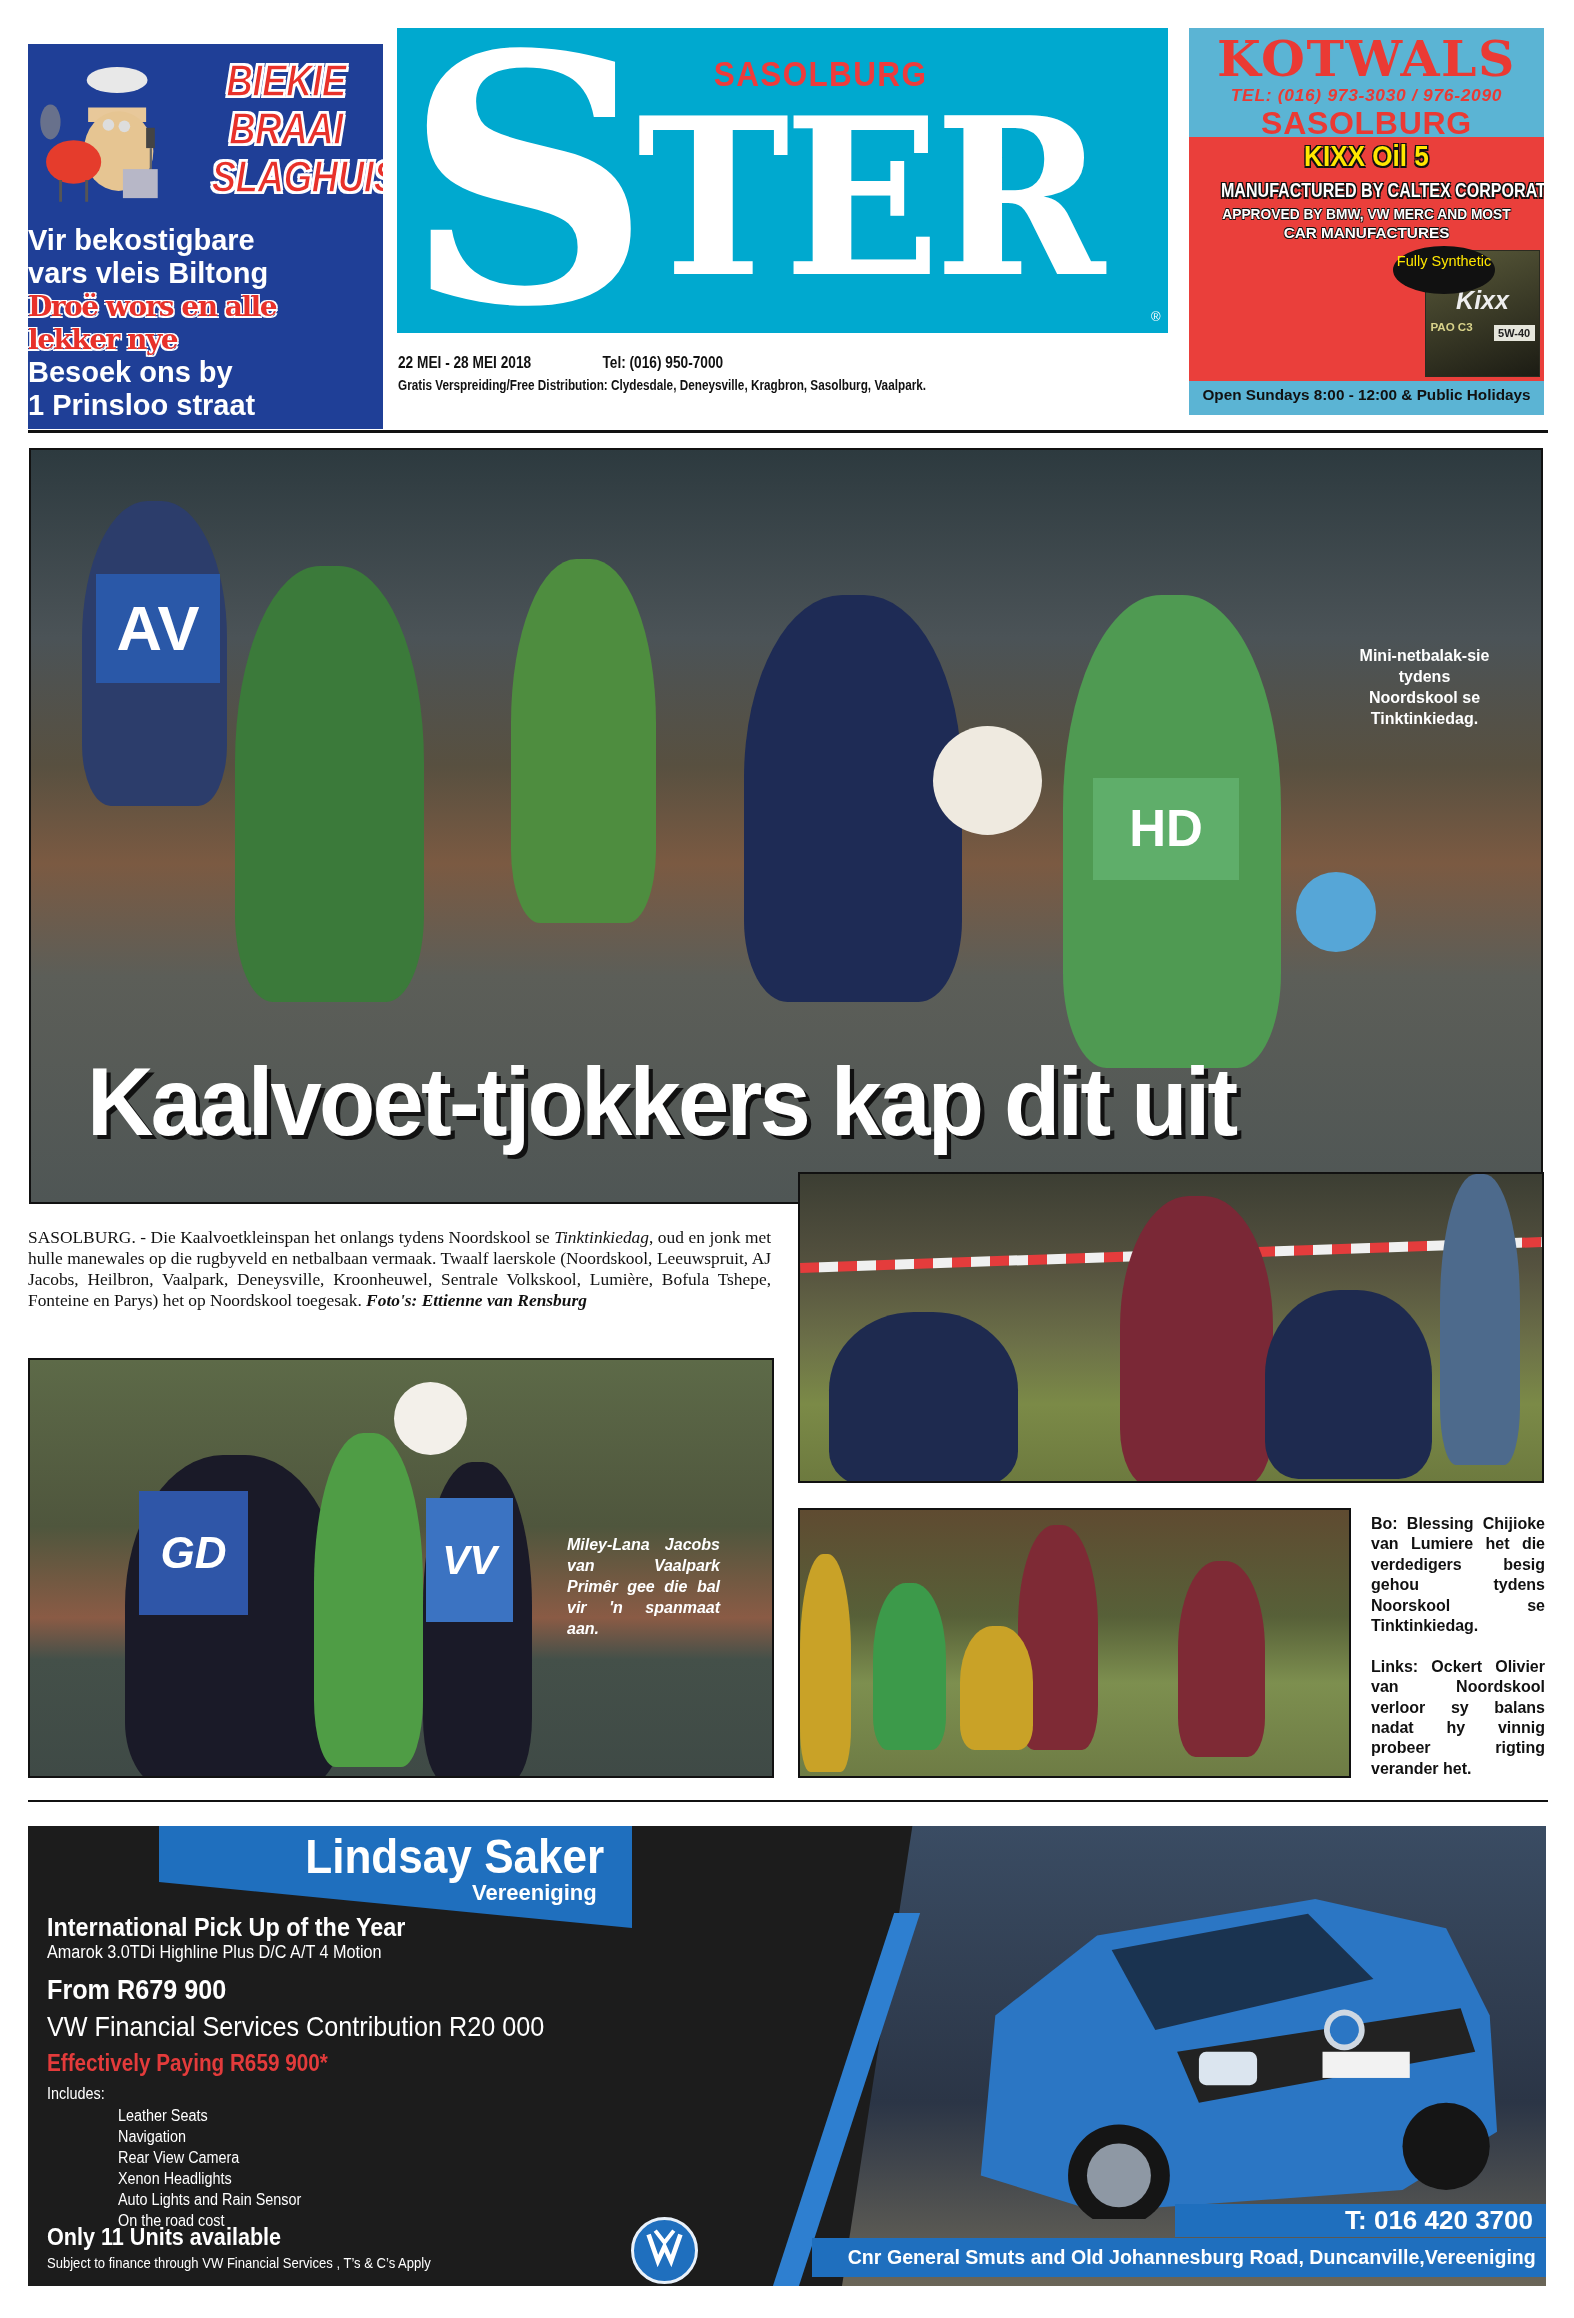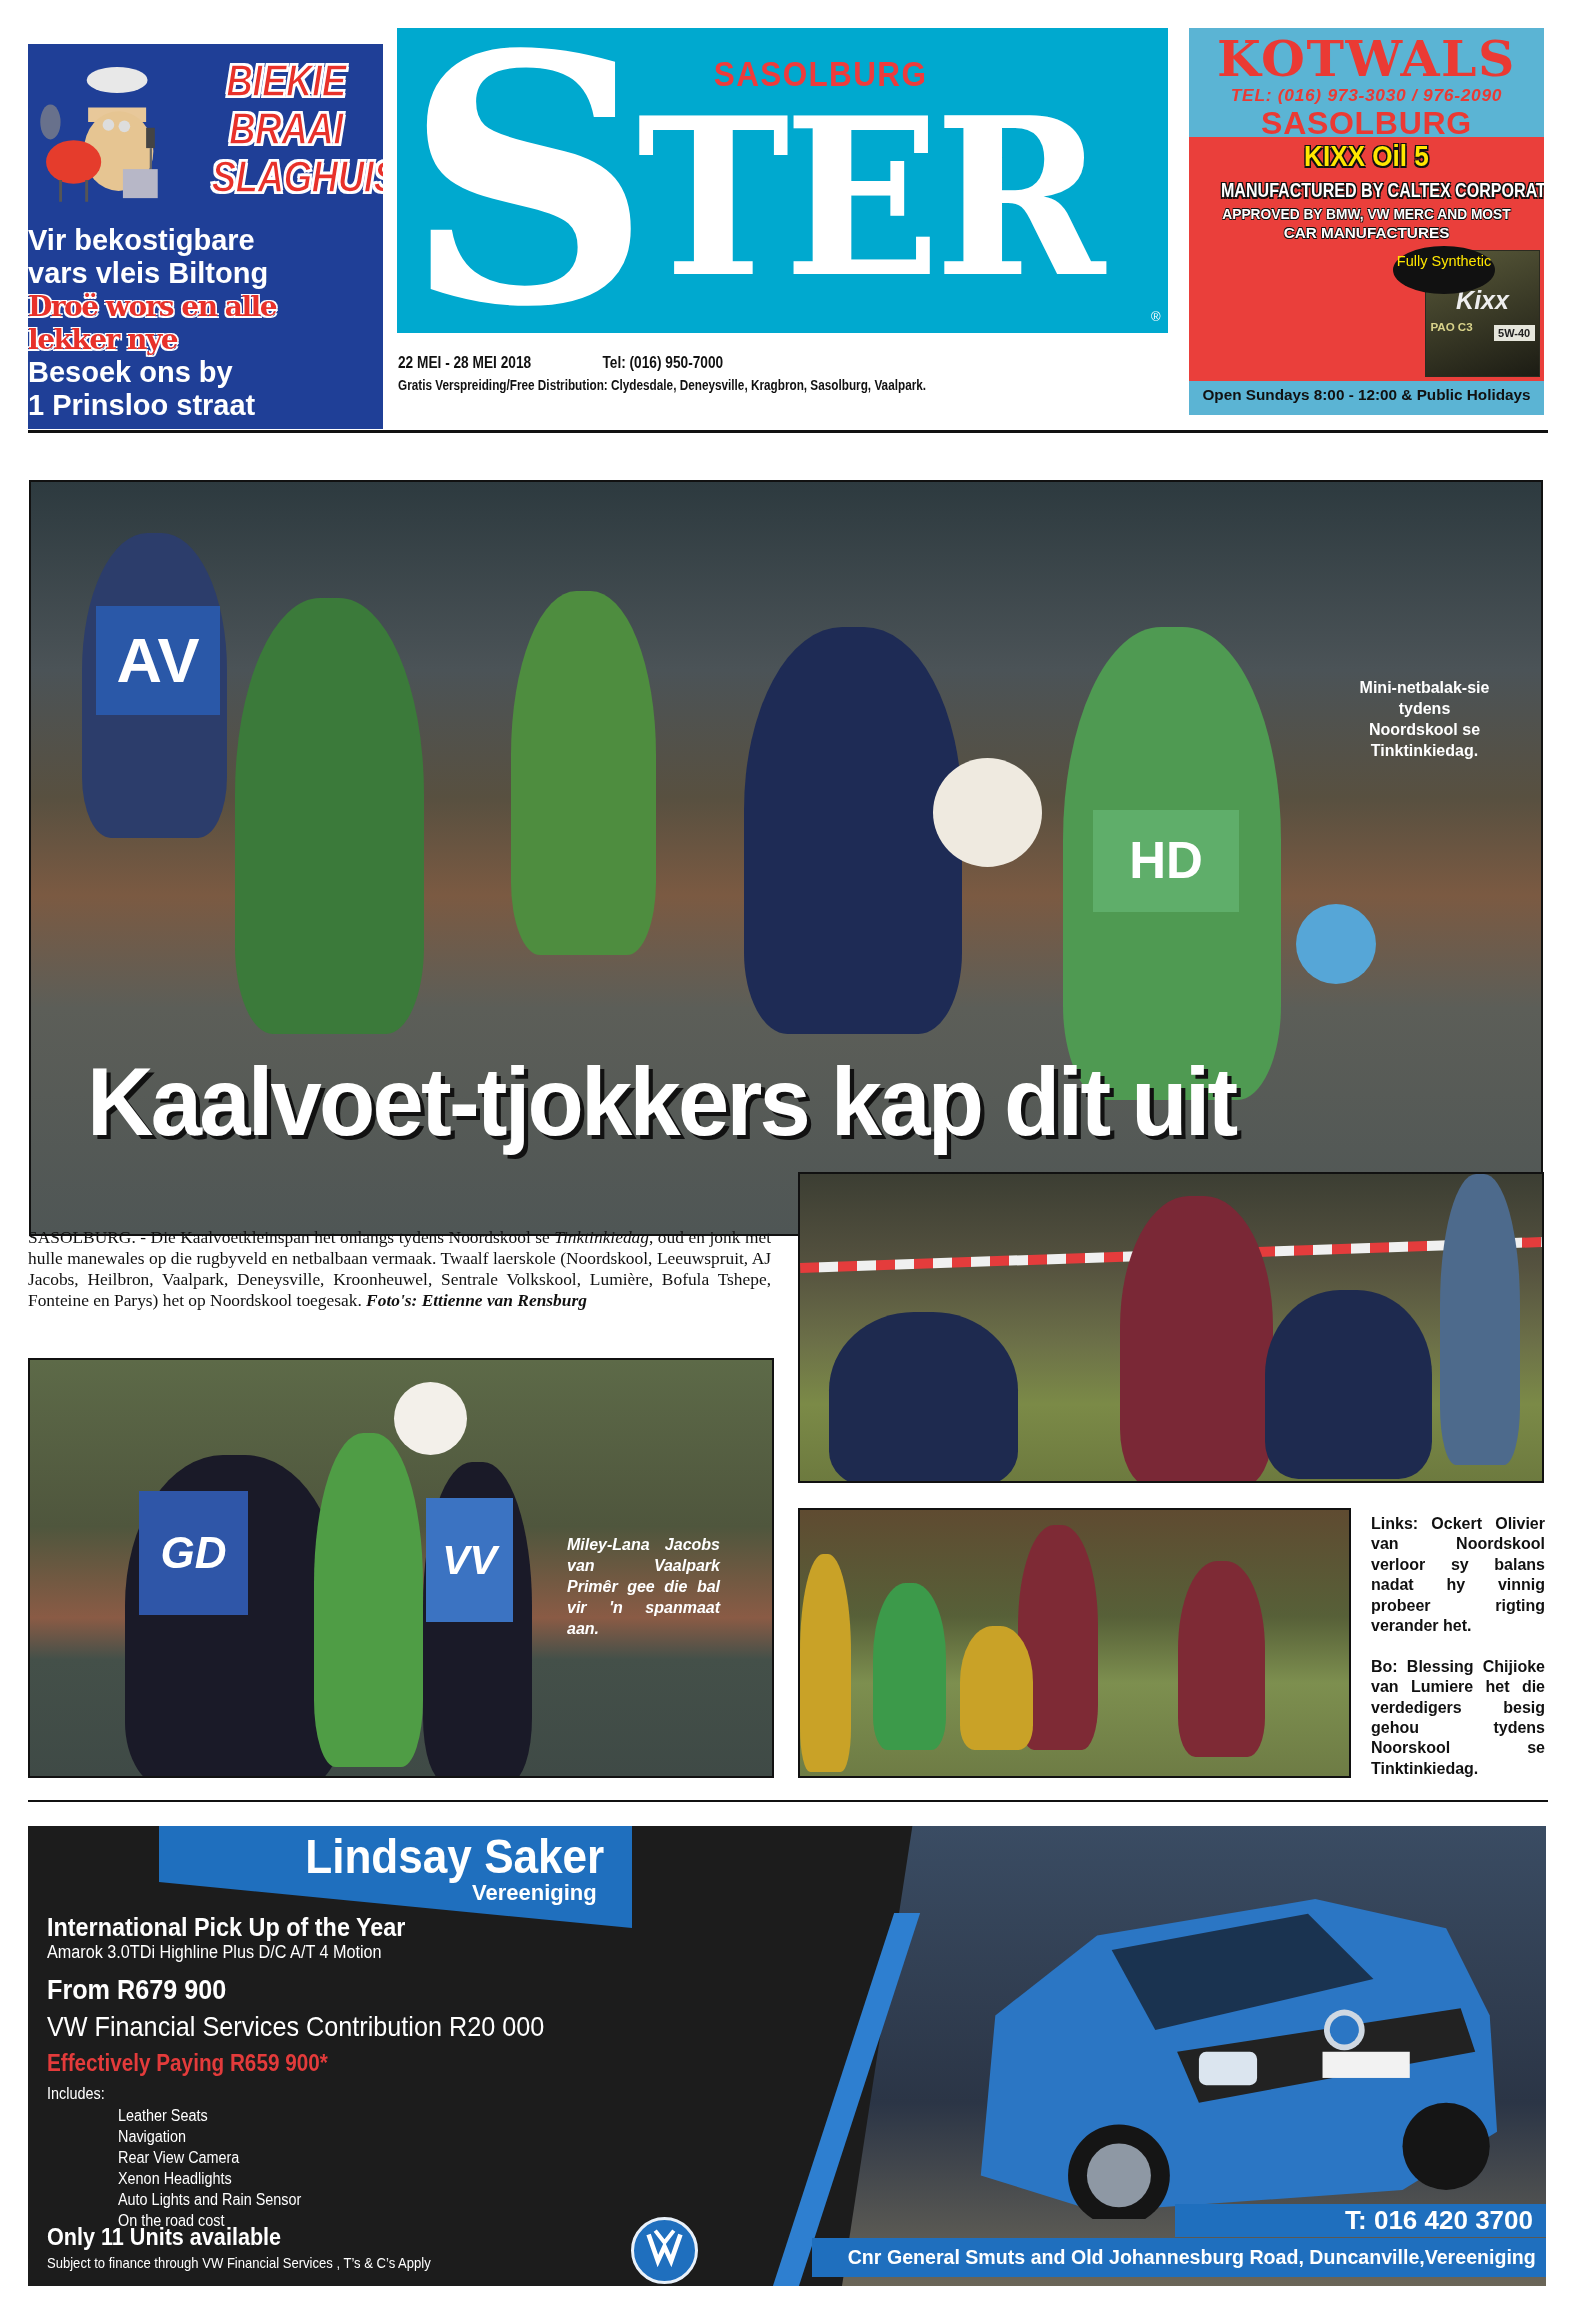--- a/index.html
+++ b/index.html
@@ -55,7 +55,7 @@
 
   
   #hero { left: 29px; top: 448px; width: 1514px; height: 756px; border: 2.2px solid #111; overflow: hidden;
-    background: linear-gradient(180deg, #2d3a3f 0%, #4b5357 25%, #585040 42%, #7b5a42 55%, #5c5e58 70%, #4f5655 100%); margin-top: 32px; }
+    background: linear-gradient(180deg, #2d3a3f 0%, #4b5357 25%, #585040 42%, #7b5a42 55%, #5c5e58 70%, #4f5655 100%); }
   .fig { position: absolute; border-radius: 45% 45% 20% 20%; }
   .bib { position: absolute; color: #fff; font-weight: 900; text-align: center; }
   #hero .caption-side { position: absolute; right: 45px; top: 195px; width: 143px; color: #fff; font-weight: 700; font-size: 16px; line-height: 21px; text-align: center; }

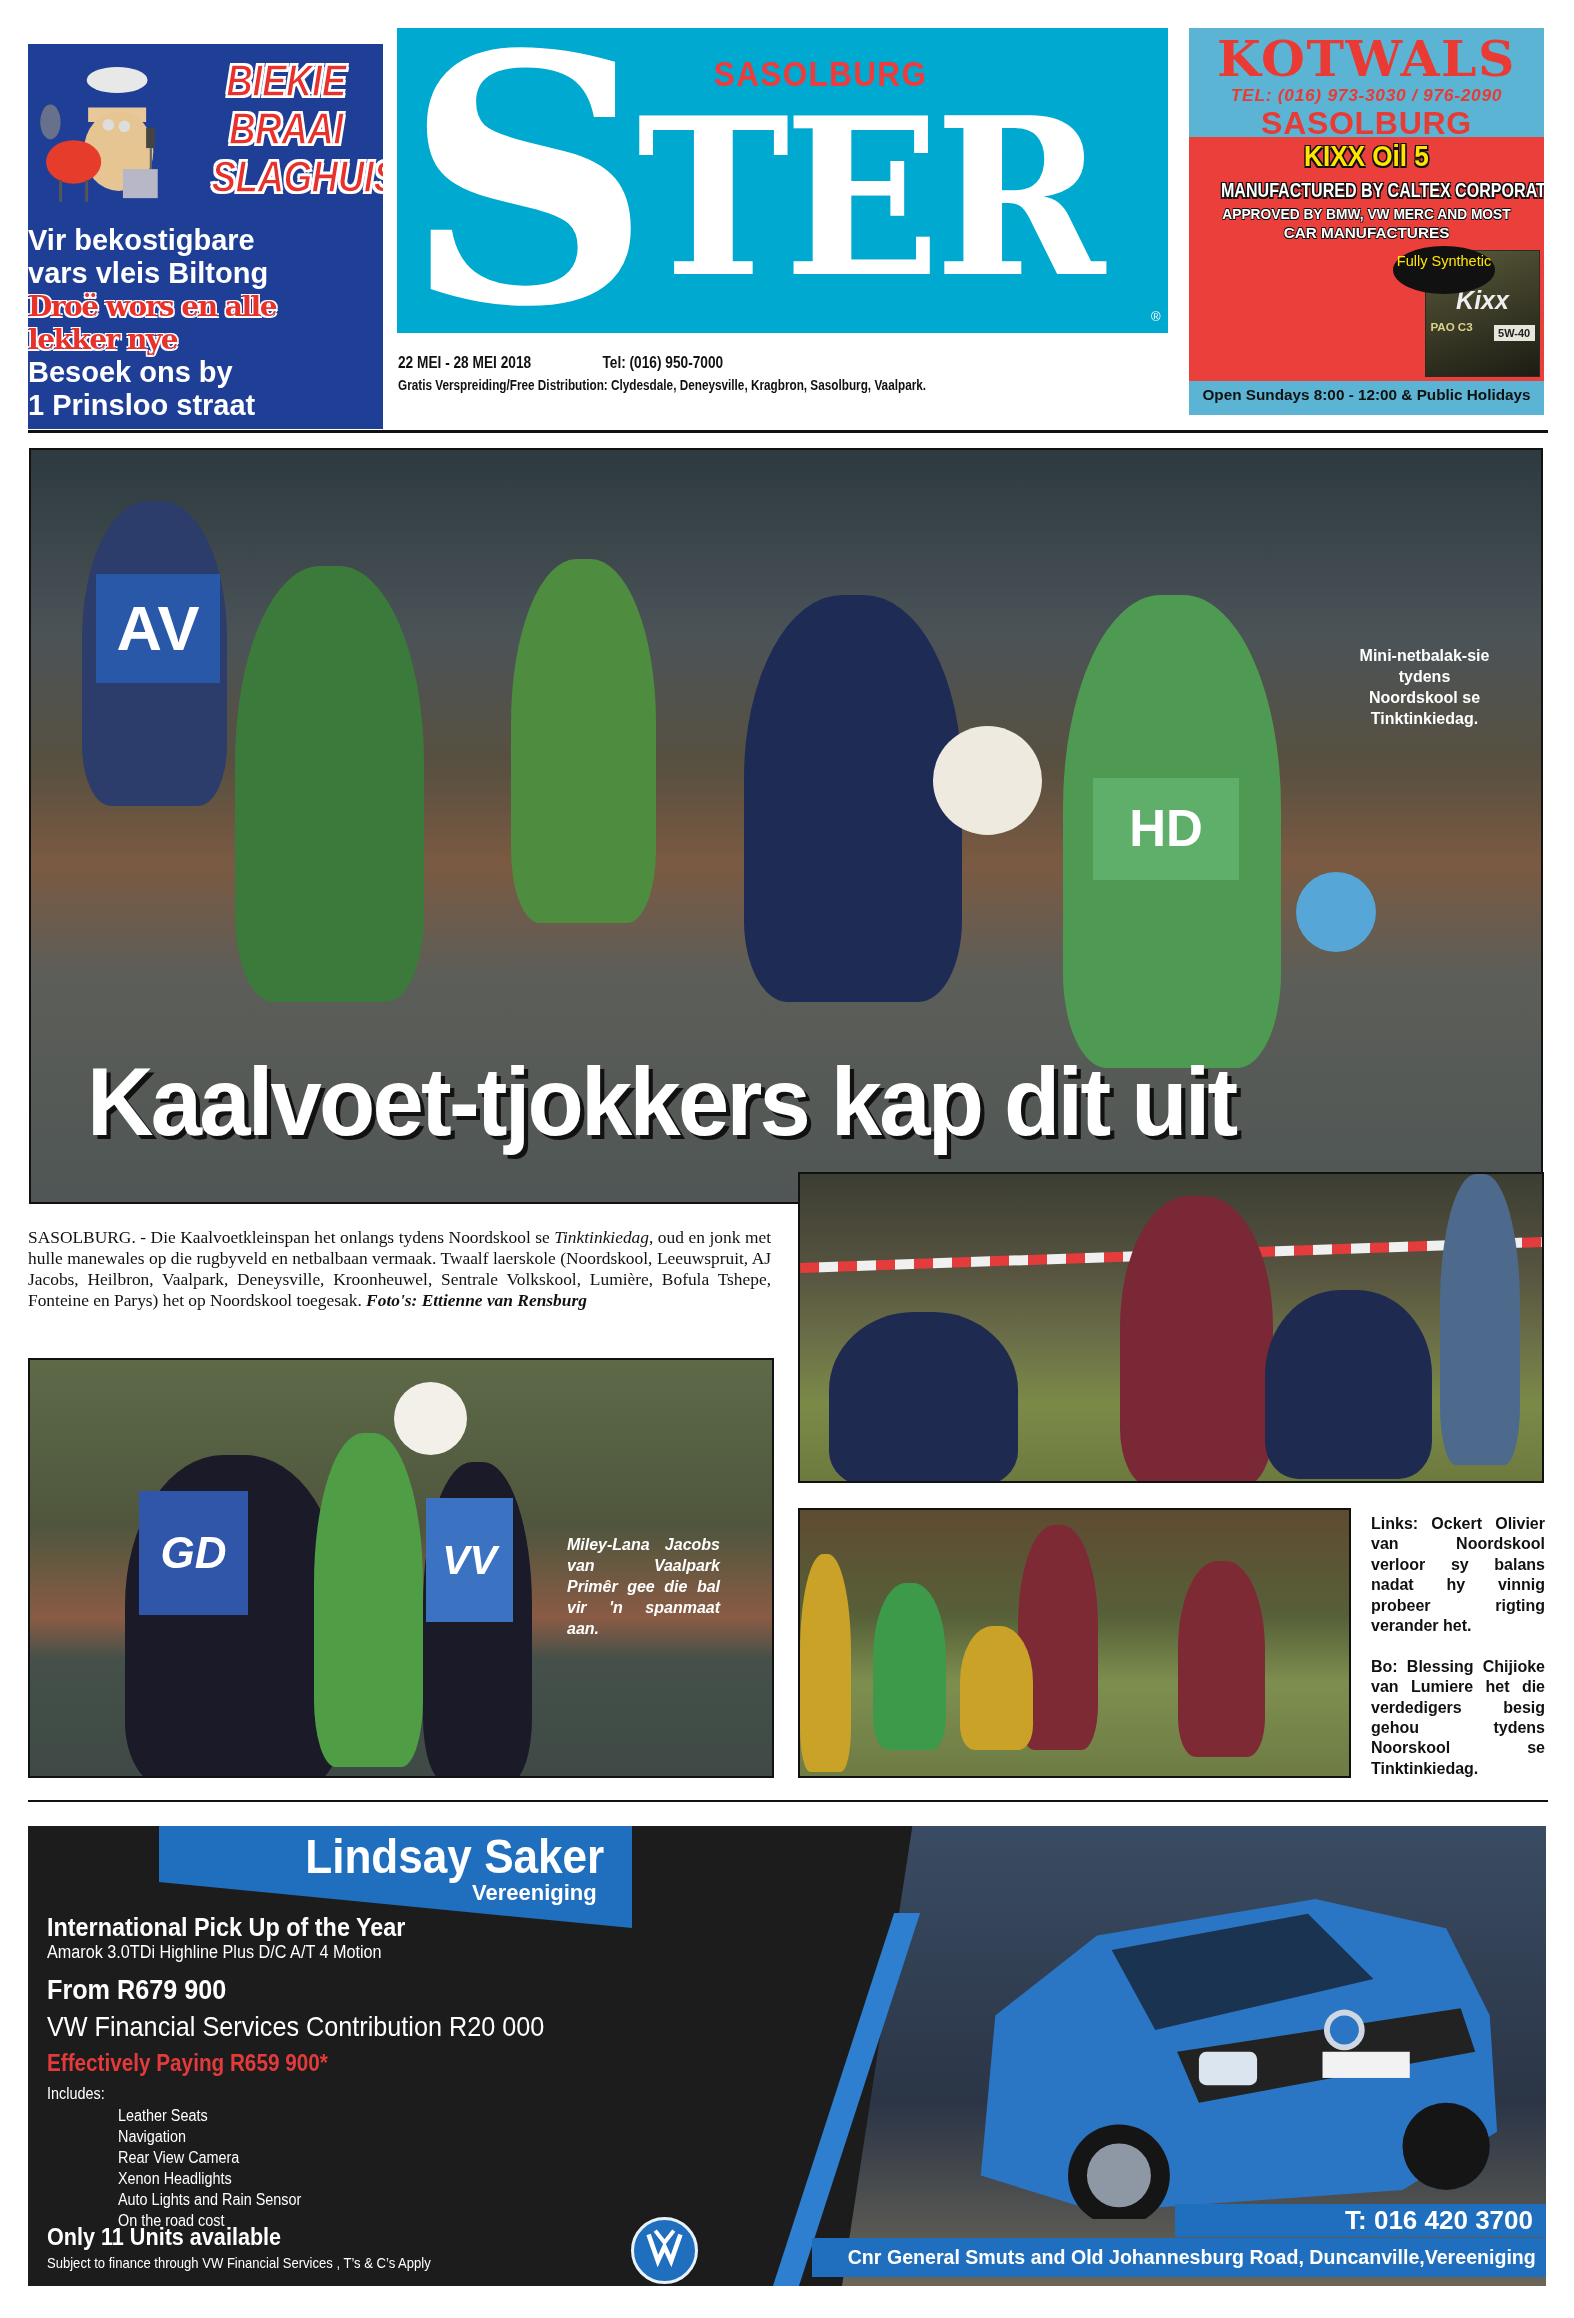--- a/index.html
+++ b/index.html
@@ -209,8 +209,8 @@
   <div class="fig" style="left:378px;top:51px;width:87px;height:196px;background:#7e2a35;"></div>
 </div>
 <div id="caption-rugby" class="abs">
+  <p>Bo: Blessing Chijioke van Lumiere het die verdedigers besig gehou tydens Noorskool se Tinktinkiedag.</p>
   <p>Links: Ockert Olivier van Noordskool verloor sy balans nadat hy vinnig probeer rigting verander het.</p>
-  <p>Bo: Blessing Chijioke van Lumiere het die verdedigers besig gehou tydens Noorskool se Tinktinkiedag.</p>
 </div>
 
 <div class="rule" style="top:1800px;height:2.2px;"></div>

